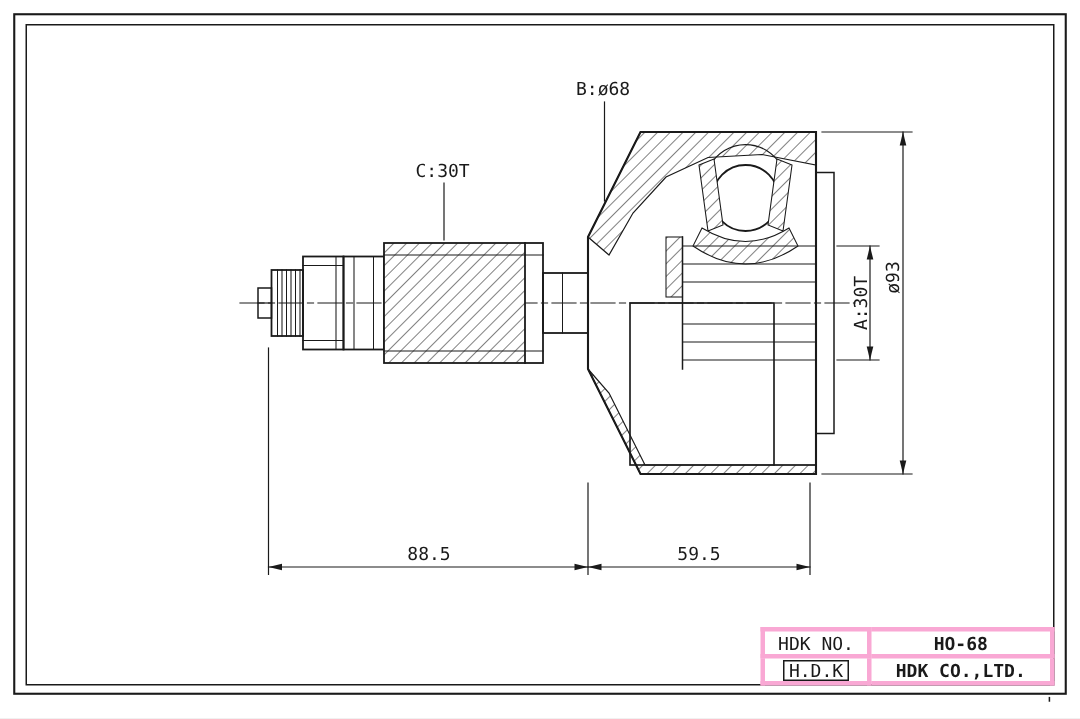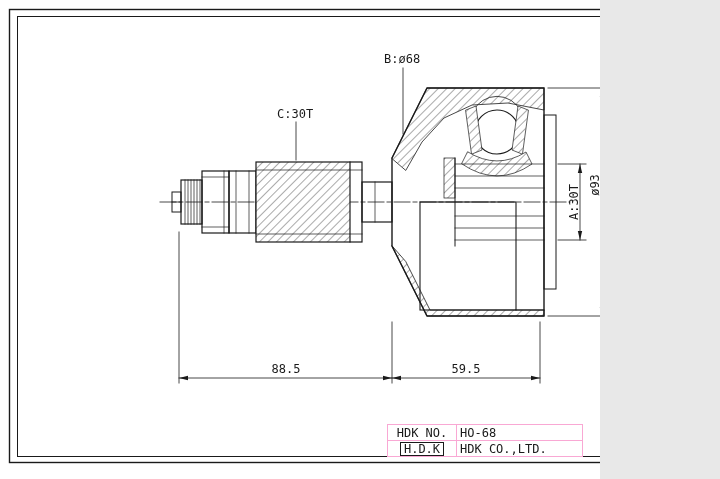--- a/index.html
+++ b/index.html
@@ -3,7 +3,7 @@
 <meta charset="utf-8">
 <style>
   html,body{margin:0;padding:0;background:#e8e8e8;}
-  .page{position:relative;width:600px;height:479px;background:#ffffff;overflow:hidden;
+  .page{position:relative;width:720px;height:479px;background:#ffffff;overflow:hidden;
         font-family:"DejaVu Sans Mono","Liberation Mono",monospace;}
   svg.sheet{position:absolute;left:0;top:0;}
   svg text{font-family:"DejaVu Sans Mono","Liberation Mono",monospace;font-size:12px;fill:#1a1a1a;}

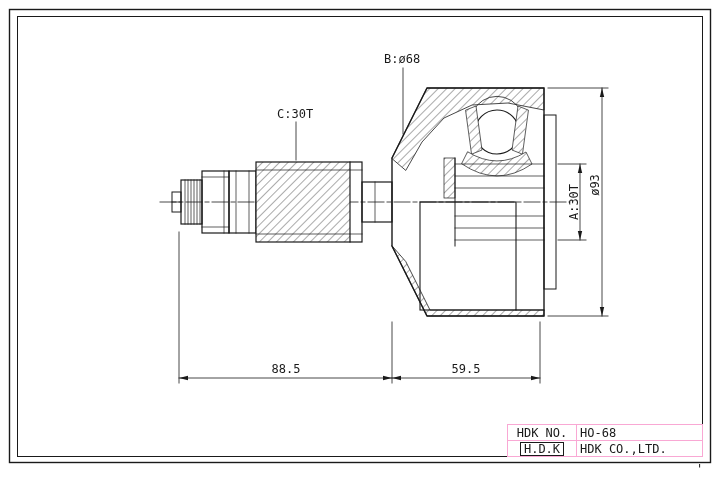--- a/index.html
+++ b/index.html
@@ -8,7 +8,7 @@
   svg.sheet{position:absolute;left:0;top:0;}
   svg text{font-family:"DejaVu Sans Mono","Liberation Mono",monospace;font-size:12px;fill:#1a1a1a;}
   .title-block{position:absolute;right:17px;bottom:22px;width:196px;border-collapse:collapse;table-layout:fixed;}
-  .title-block td{border:1px solid #f9a8d4;height:15px;font-size:12px;color:#1a1a1a;
+  .title-block td{border:3px solid #f9a8d4;height:15px;font-size:12px;color:#1a1a1a;
                   padding:0 3px;white-space:nowrap;line-height:14px;}
   .tb-label{width:62px;text-align:center;}
   .tb-value{text-align:left;}

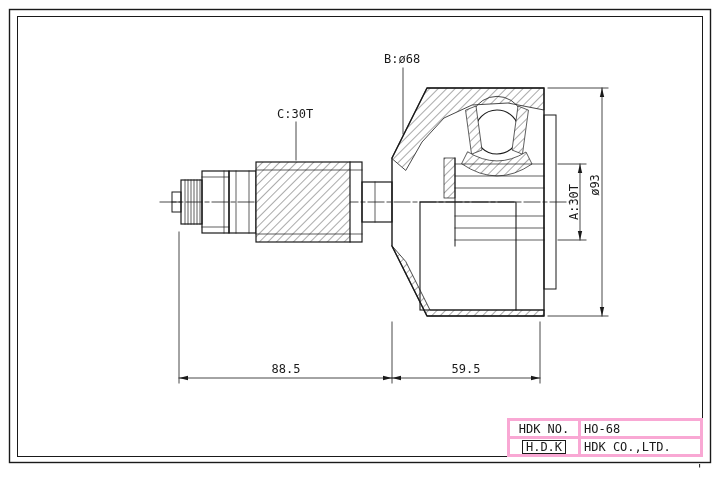--- a/index.html
+++ b/index.html
@@ -11,7 +11,7 @@
   .title-block td{border:3px solid #f9a8d4;height:15px;font-size:12px;color:#1a1a1a;
                   padding:0 3px;white-space:nowrap;line-height:14px;}
   .tb-label{width:62px;text-align:center;}
-  .tb-value{text-align:left;}
+  .tb-value{text-align:center;font-weight:bold;}
   .boxed{display:inline-block;border:1px solid #1a1a1a;padding:0 3px;line-height:12px;}
 </style>
 </head>

